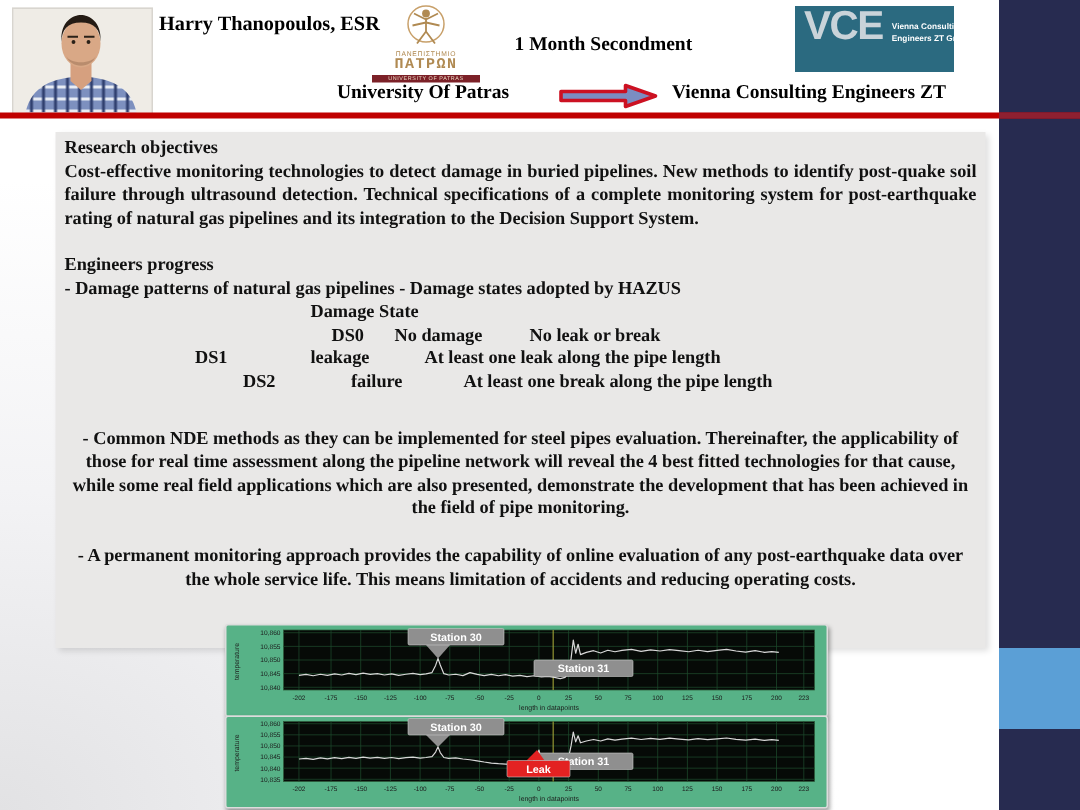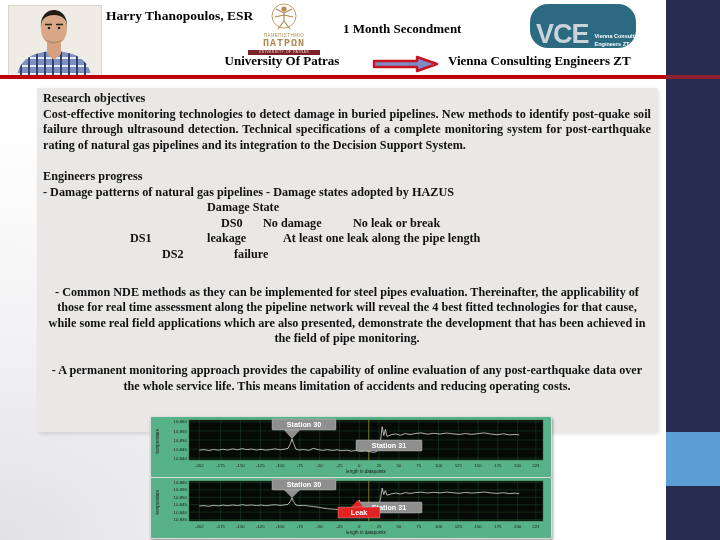--- a/index.html
+++ b/index.html
@@ -19,7 +19,7 @@
   .uop-l2{font-family:Liberation Mono, monospace;font-size:10px;font-weight:bold;color:#b08a52;letter-spacing:1px;}
   .uop-band{background:#7c2128;color:#e9d8c2;font-family:"Liberation Sans",sans-serif;font-size:3.6px;letter-spacing:.4px;padding:1px 2px;margin-top:1px;}
   .from-label{position:absolute;left:202px;top:53px;width:160px;text-align:center;font-size:13px;font-weight:bold;color:#000;}
-  .vce-logo{position:absolute;left:530px;top:4px;width:106px;height:44px;background:#2b6a80;display:flex;align-items:flex-end;padding:0 6px;box-sizing:border-box;border-radius:18px;}
+  .vce-logo{position:absolute;left:530px;top:4px;width:106px;height:44px;background:#2b6a80;display:flex;align-items:flex-start;padding:0 6px;box-sizing:border-box;}
   .vce-acro{font-family:"Liberation Sans",sans-serif;font-size:27px;font-weight:bold;color:#c9d3d9;letter-spacing:-1px;line-height:1;}
   .vce-lines{margin-left:6px;margin-top:10px;display:flex;flex-direction:column;}
   .vce-lines span{font-family:"Liberation Sans",sans-serif;font-size:5.5px;font-weight:bold;color:#ffffff;line-height:1.5;white-space:nowrap;}

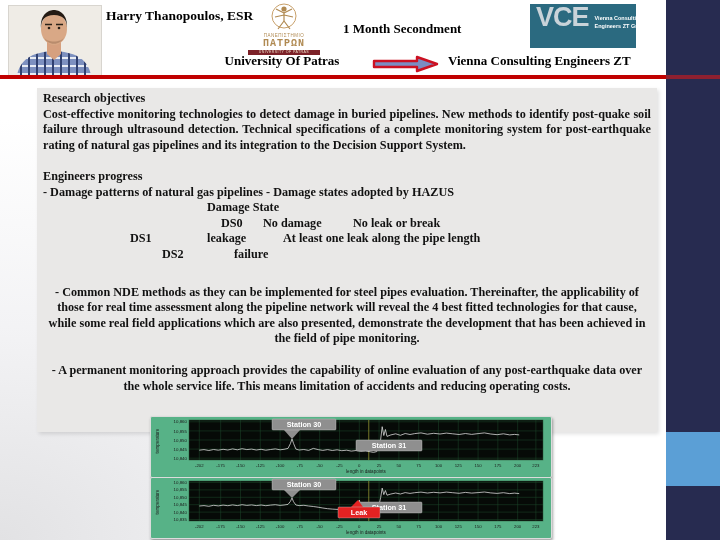--- a/index.html
+++ b/index.html
@@ -137,6 +137,7 @@
         <div class="trow">
           <span style="left: 119px;">DS2</span>
           <span style="left: 191px;">failure</span>
+          <span style="left: 266px;">At least one break along the pipe length</span>
         </div>
       </div>
     <div class="gap1"></div>

